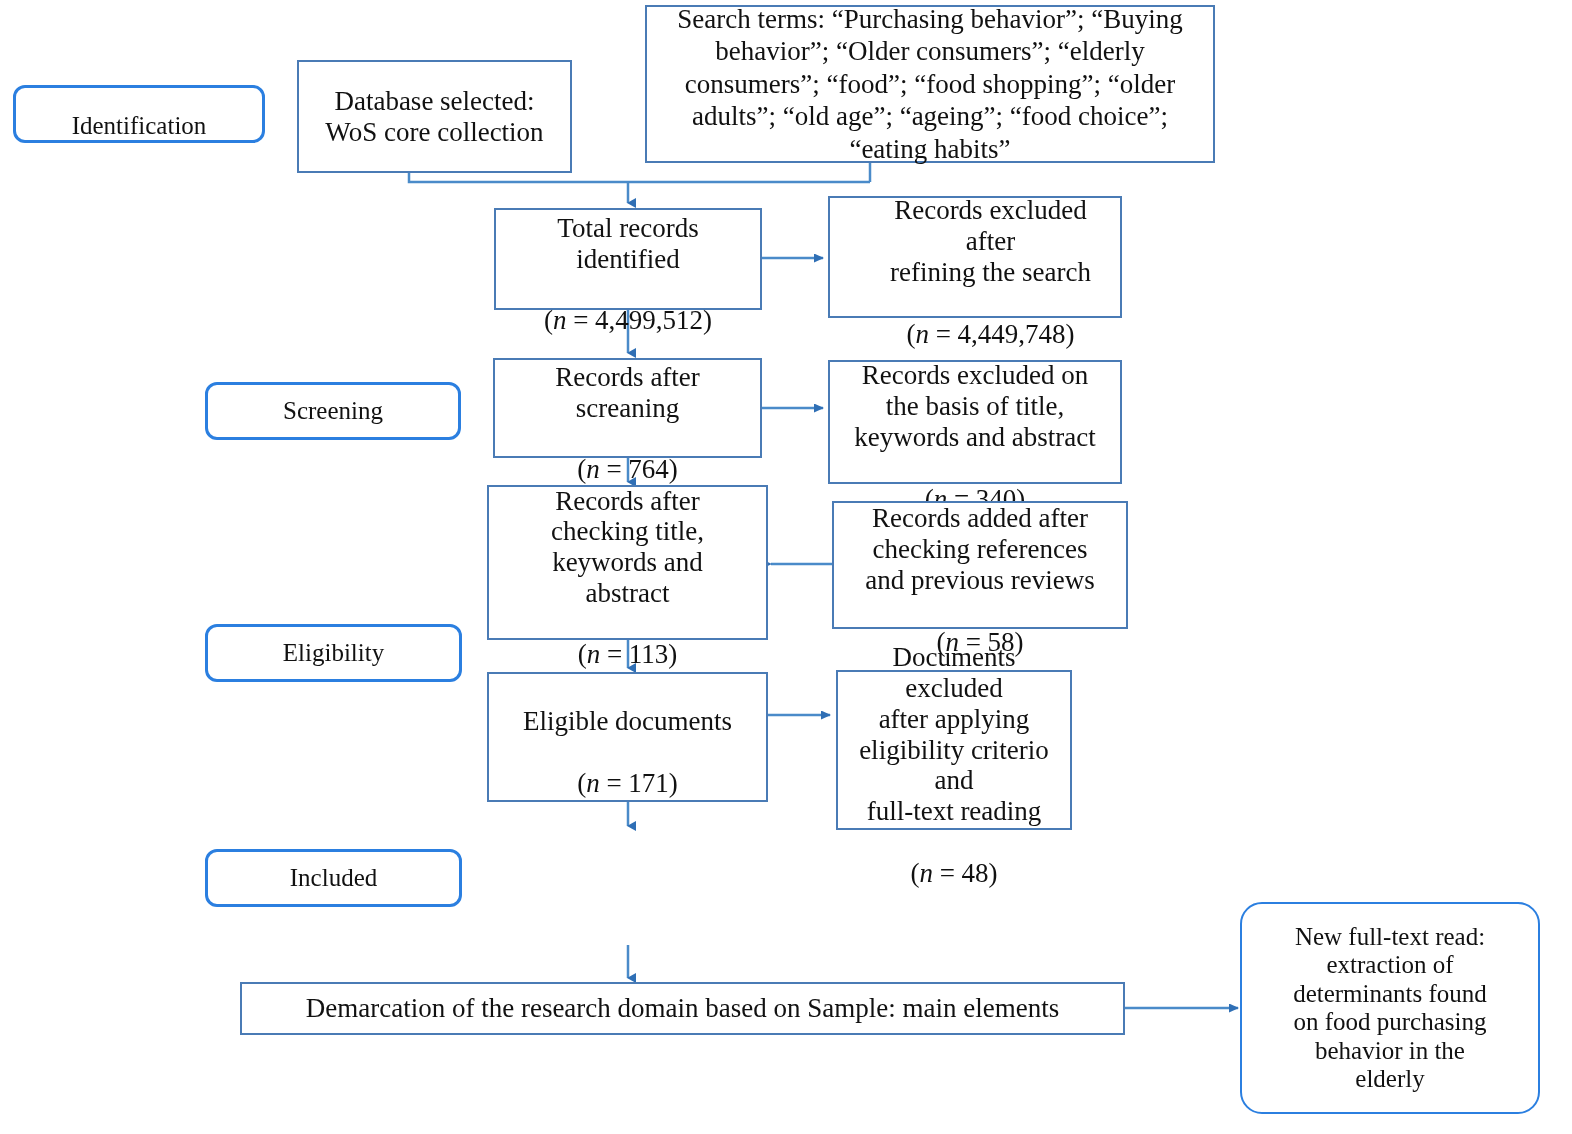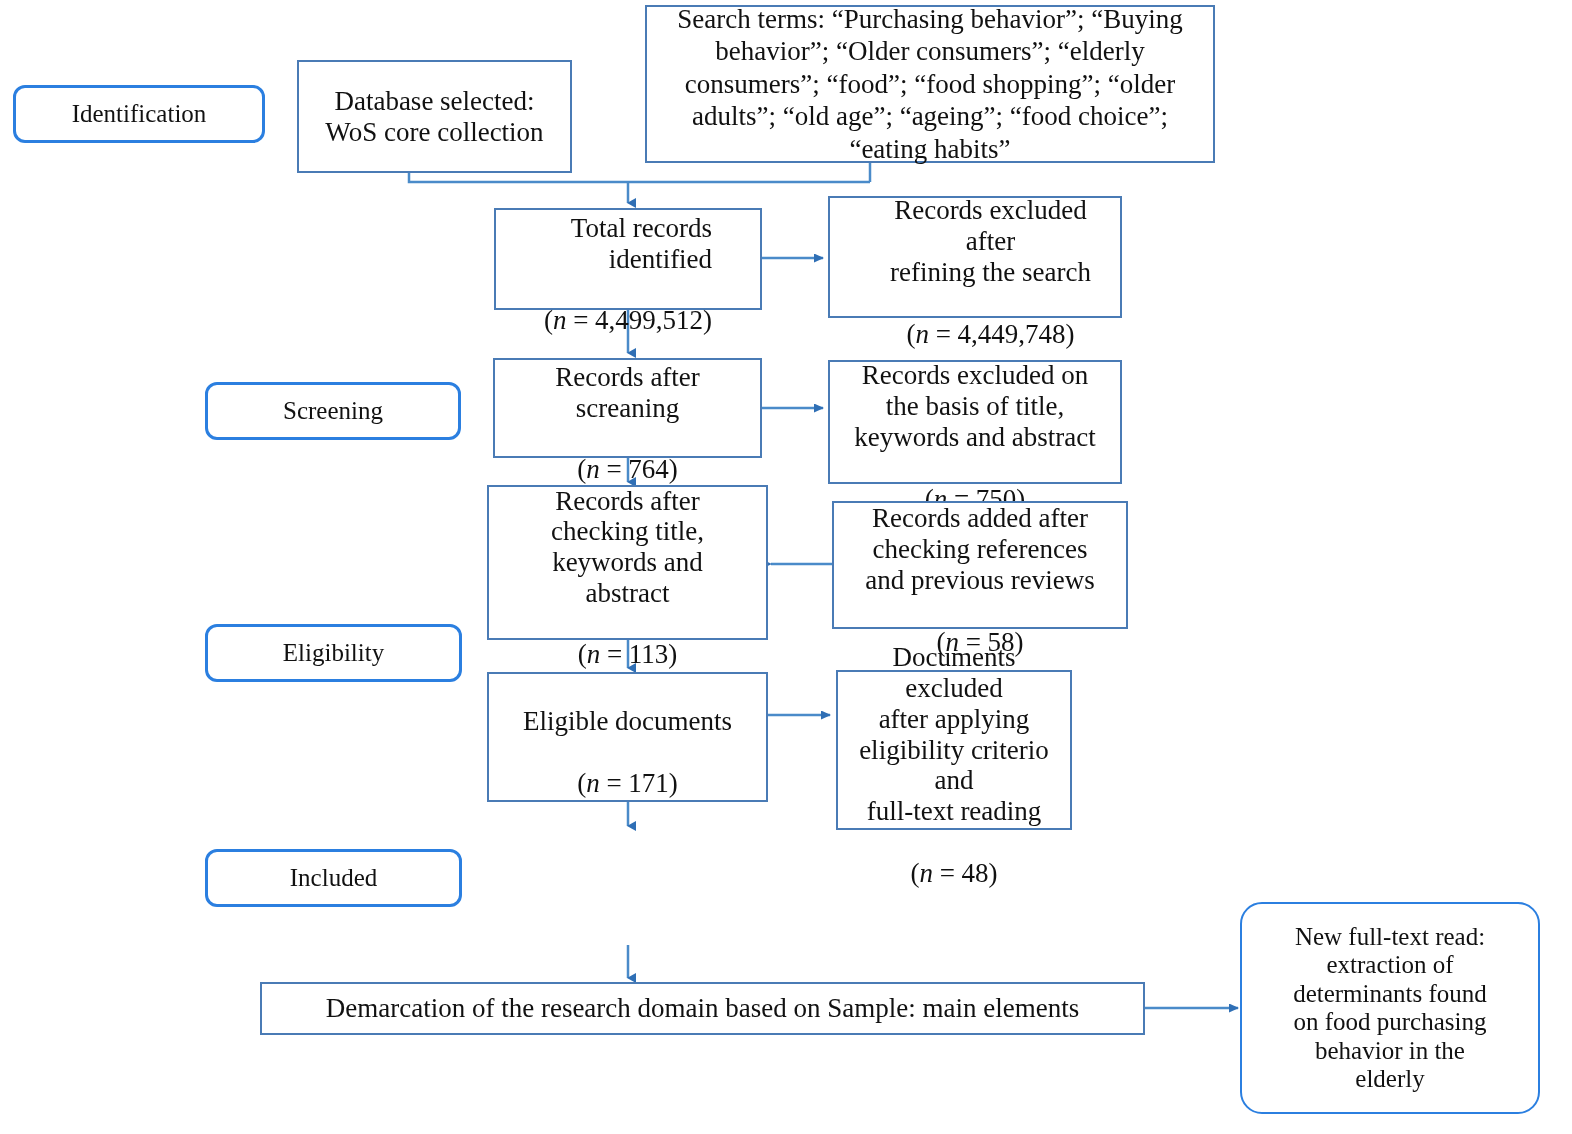--- a/index.html
+++ b/index.html
@@ -99,7 +99,7 @@
     </g>
   </svg>
 
-  <div class="node pill" style="left:13px; top:85px; width:252px; height:58px;">
+  <div class="node pill" style="left:13px; top:85px; width:252px; height:58px;align-items:flex-end;">
     <span class="txt">Identification</span>
   </div>
 

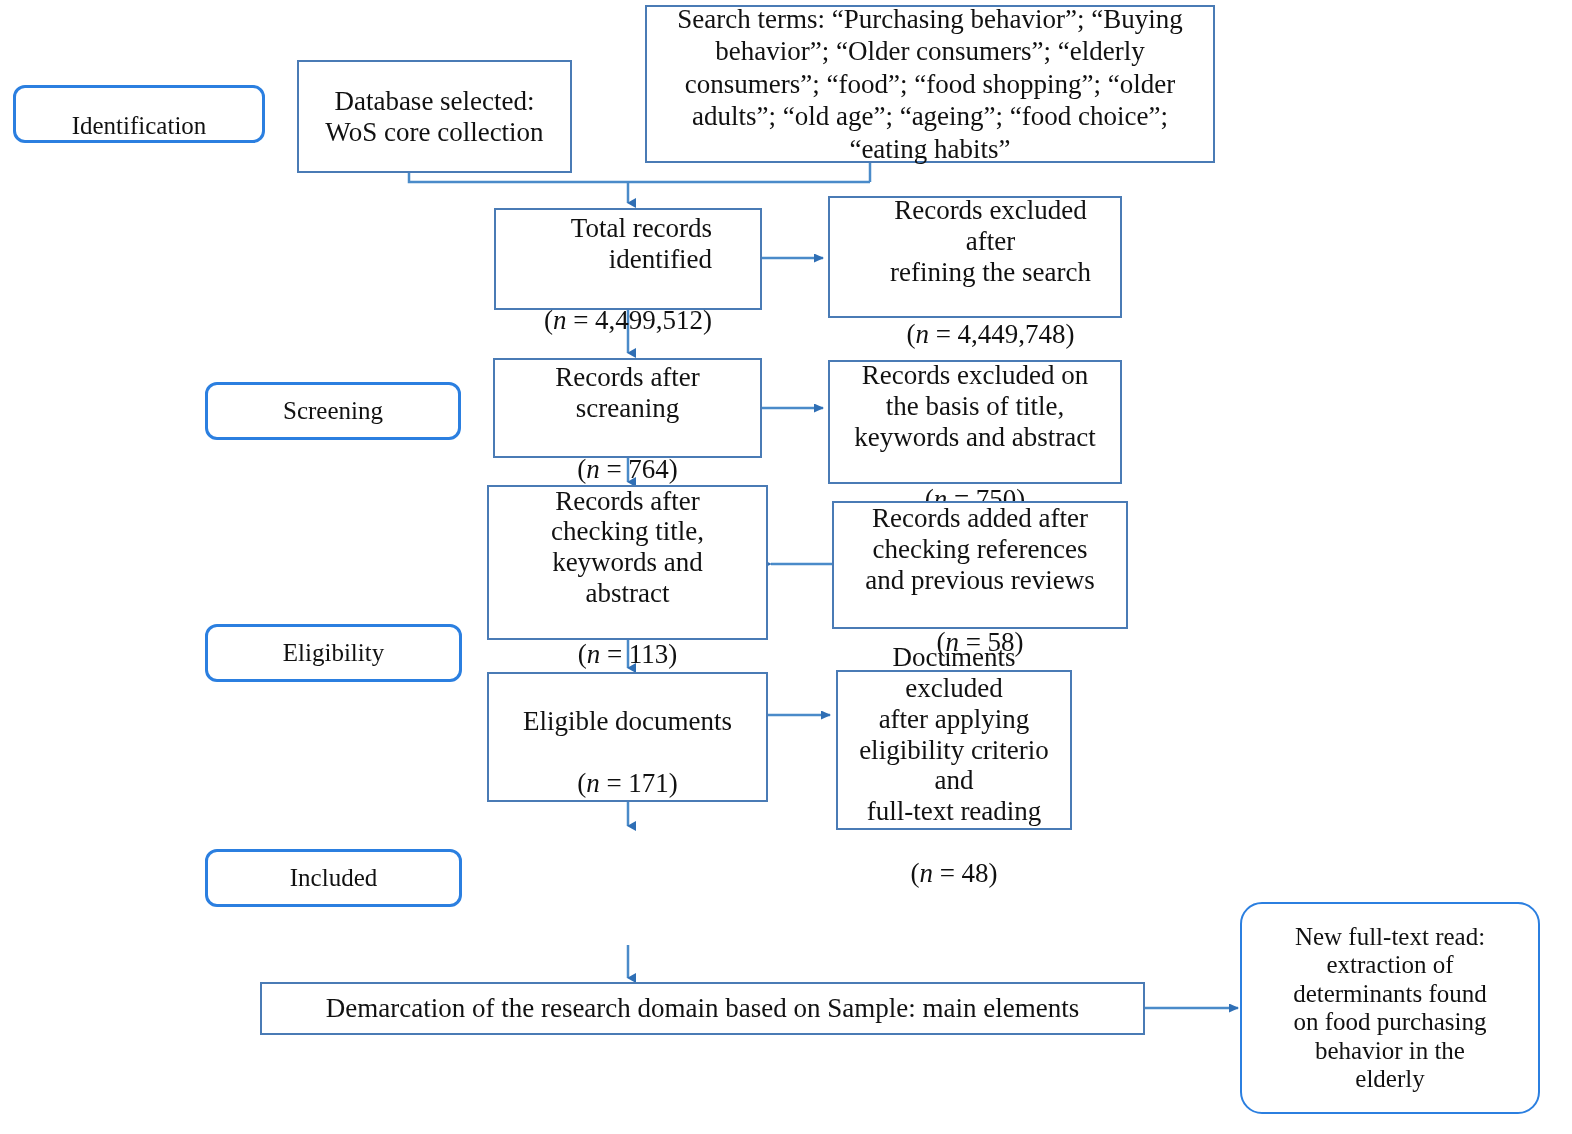--- a/index.html
+++ b/index.html
@@ -124,7 +124,7 @@
     <span class="txt" style="white-space:normal; line-height:1.2;">Search terms: “Purchasing behavior”; “Buying behavior”; “Older consumers”; “elderly consumers”; “food”; “food shopping”; “older adults”; “old age”; “ageing”; “food choice”; “eating habits”</span>
   </div>
 
-  <div class="node box" style="left:494px; top:208px; width:268px; height:102px;text-align:right;">
+  <div class="node box" style="left:494px; top:208px; width:268px; height:102px;">
     <span class="txt">
       <span>Total records
 identified</span><br>

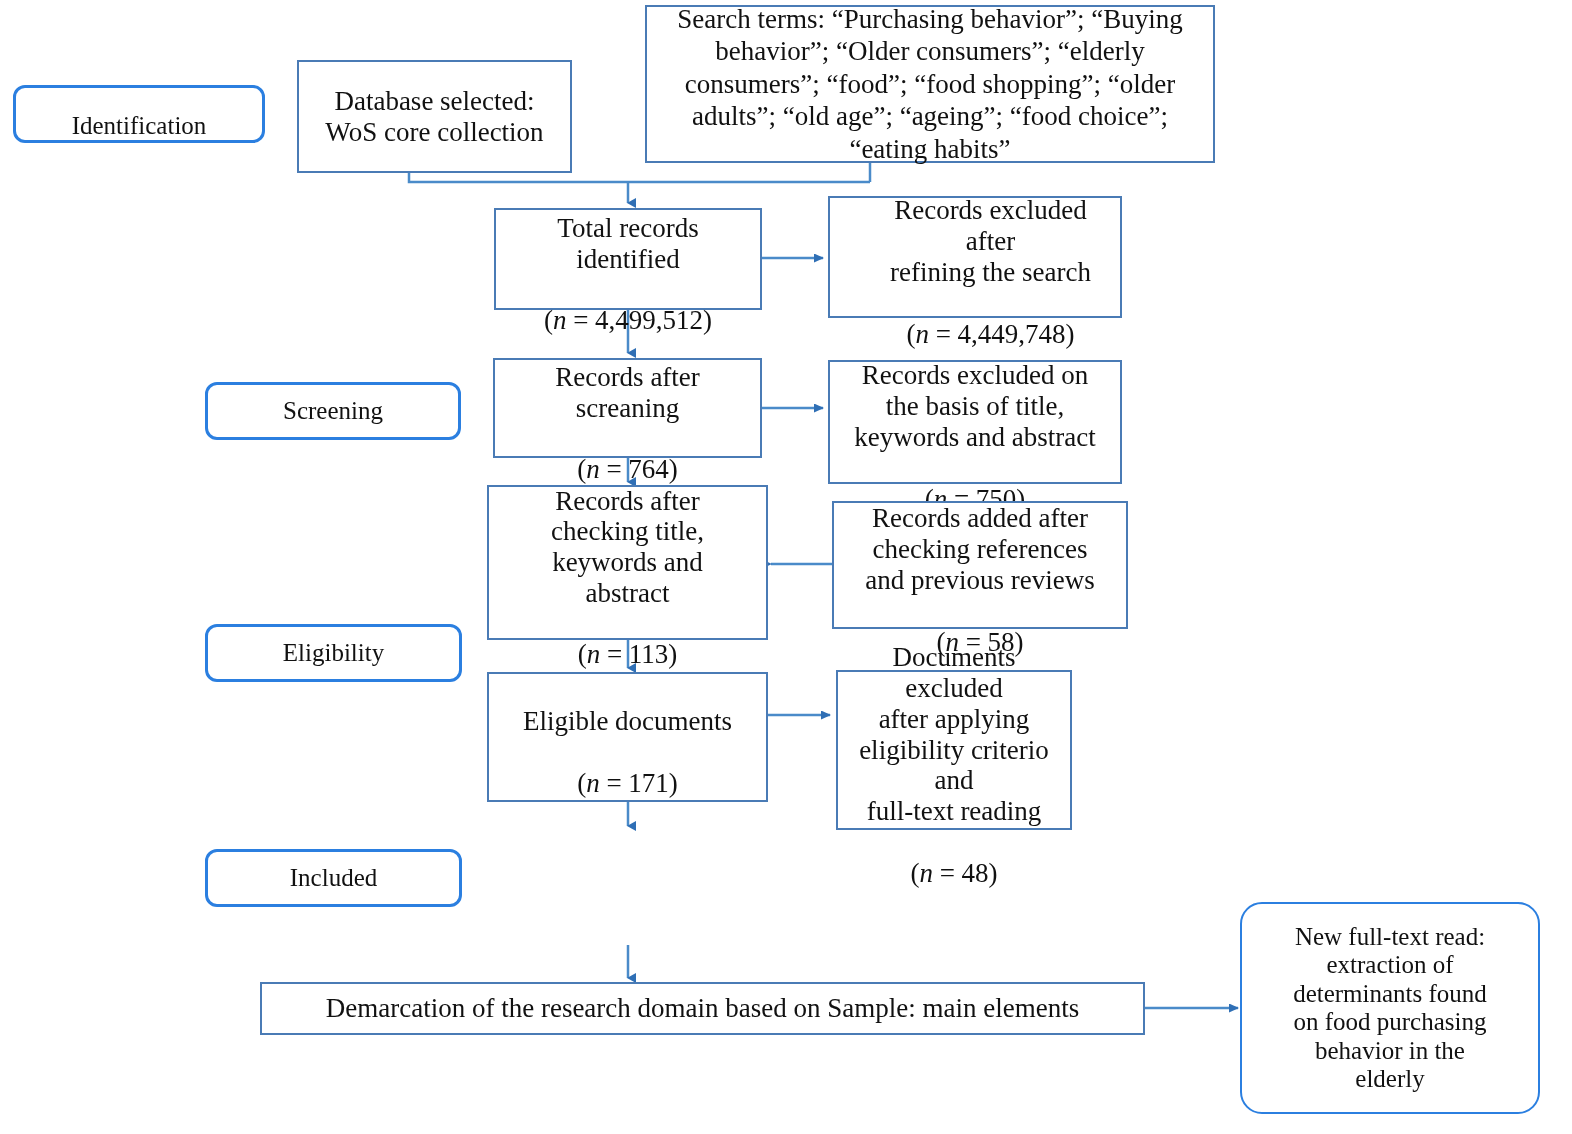--- a/index.html
+++ b/index.html
@@ -175,7 +175,7 @@
       <span>Records excluded on
 the basis of title,
 keywords and abstract</span><br>
-      <span><span>(</span><span class="ital">n</span><span> = 750)</span></span>
+      <span><span>(</span><span class="ital">n</span><span> = 340)</span></span>
     </span>
   </div>
 

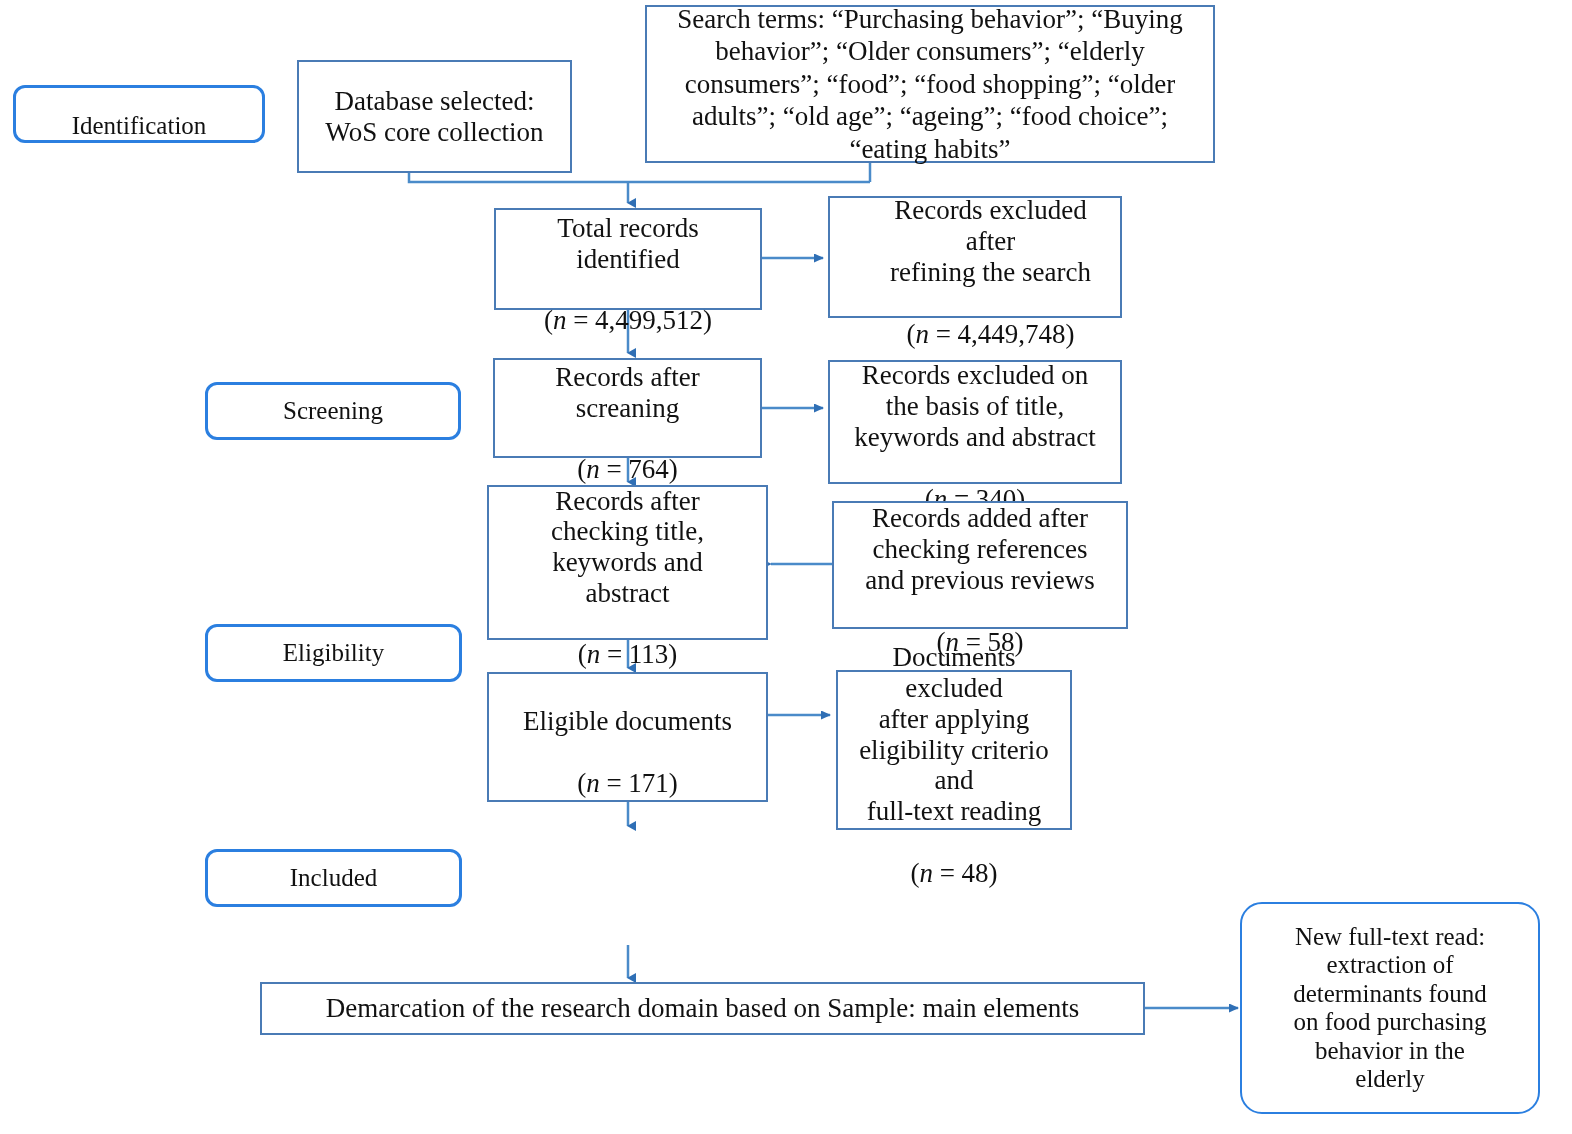--- a/index.html
+++ b/index.html
@@ -158,7 +158,7 @@
   </div>
 
 
-  <div class="node box" style="left:240px; top:982px; width:885px; height:53px;margin-left:20px;">
+  <div class="node box" style="left:240px; top:982px; width:885px; height:53px;">
     <span class="txt">Demarcation of the research domain based on Sample: main elements</span>
   </div>
 

